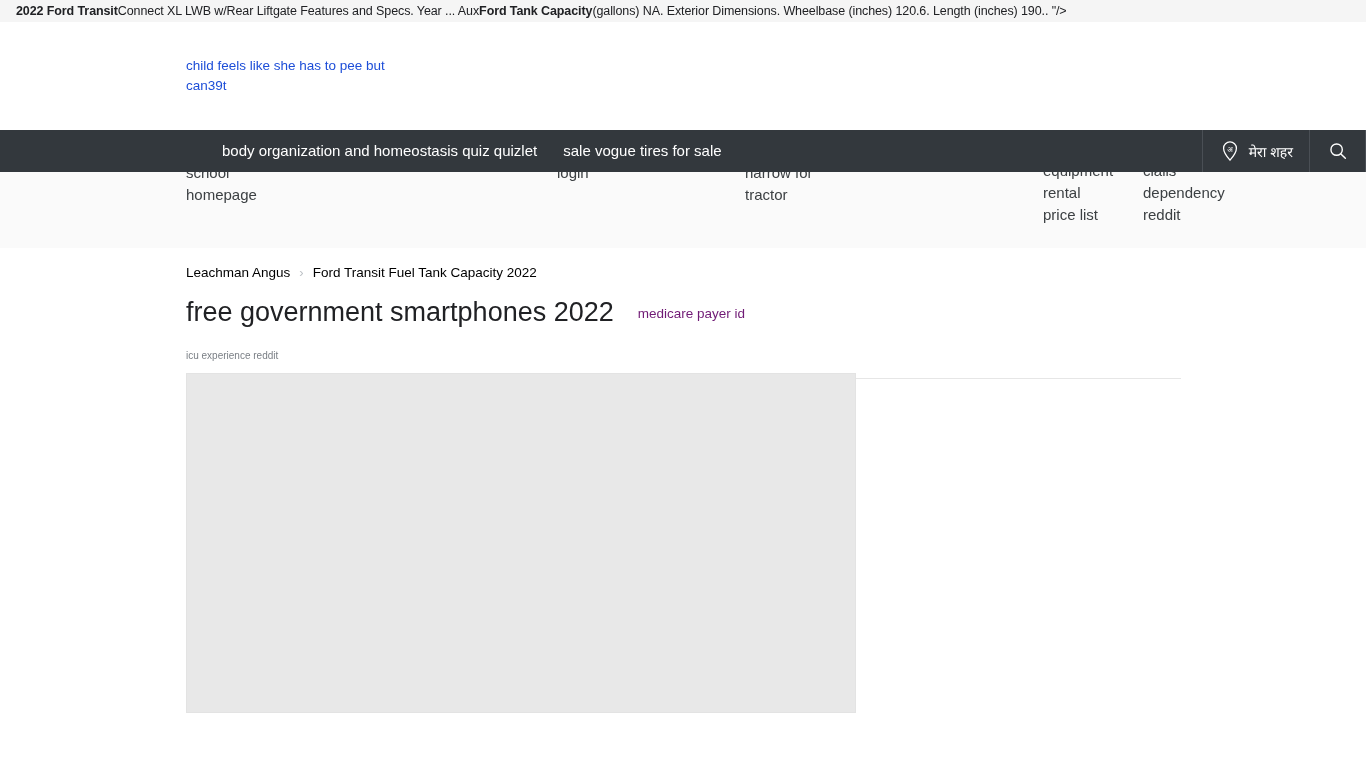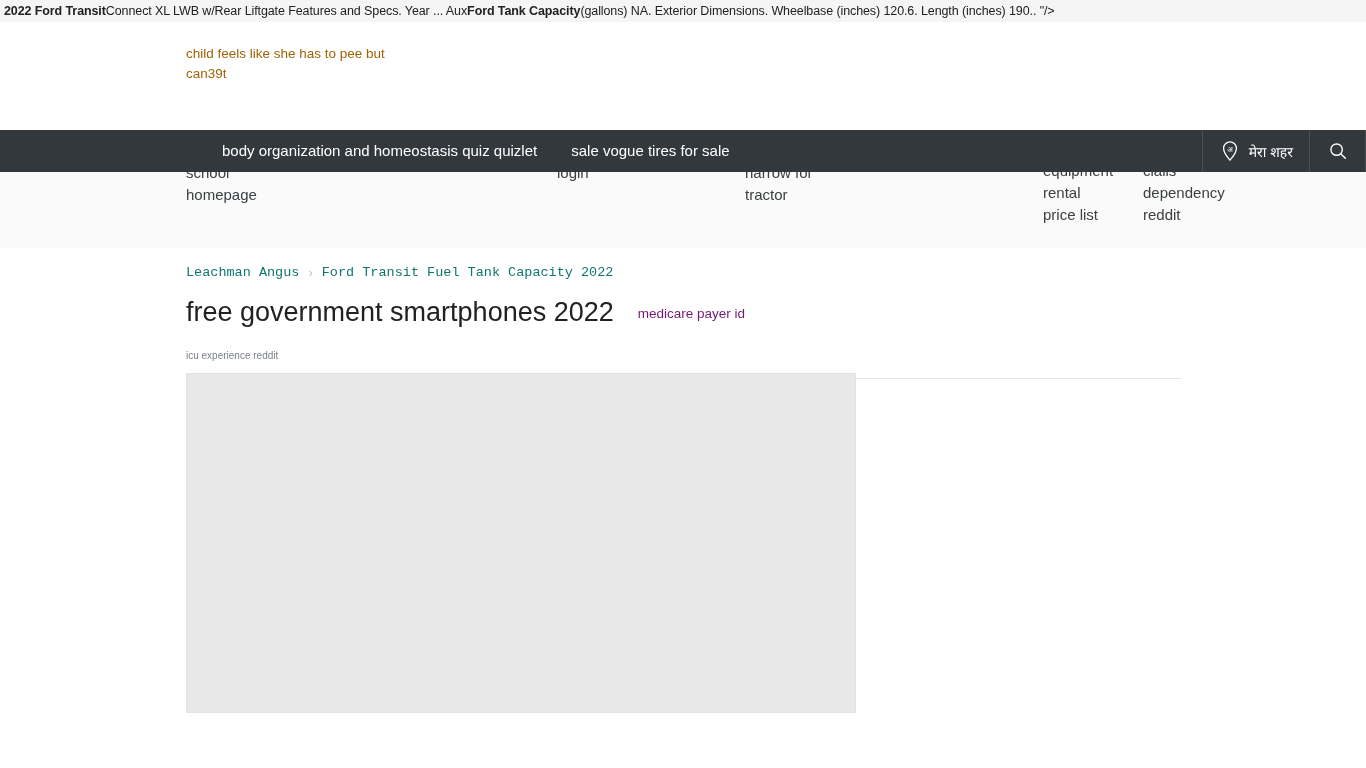--- a/index.html
+++ b/index.html
@@ -21,7 +21,7 @@
     background: #f5f5f5;
     display: flex;
     align-items: center;
-    padding: 0 4px;
+    padding: 0 16px;
     font-size: 12.5px;
     color: #202124;
     white-space: nowrap;

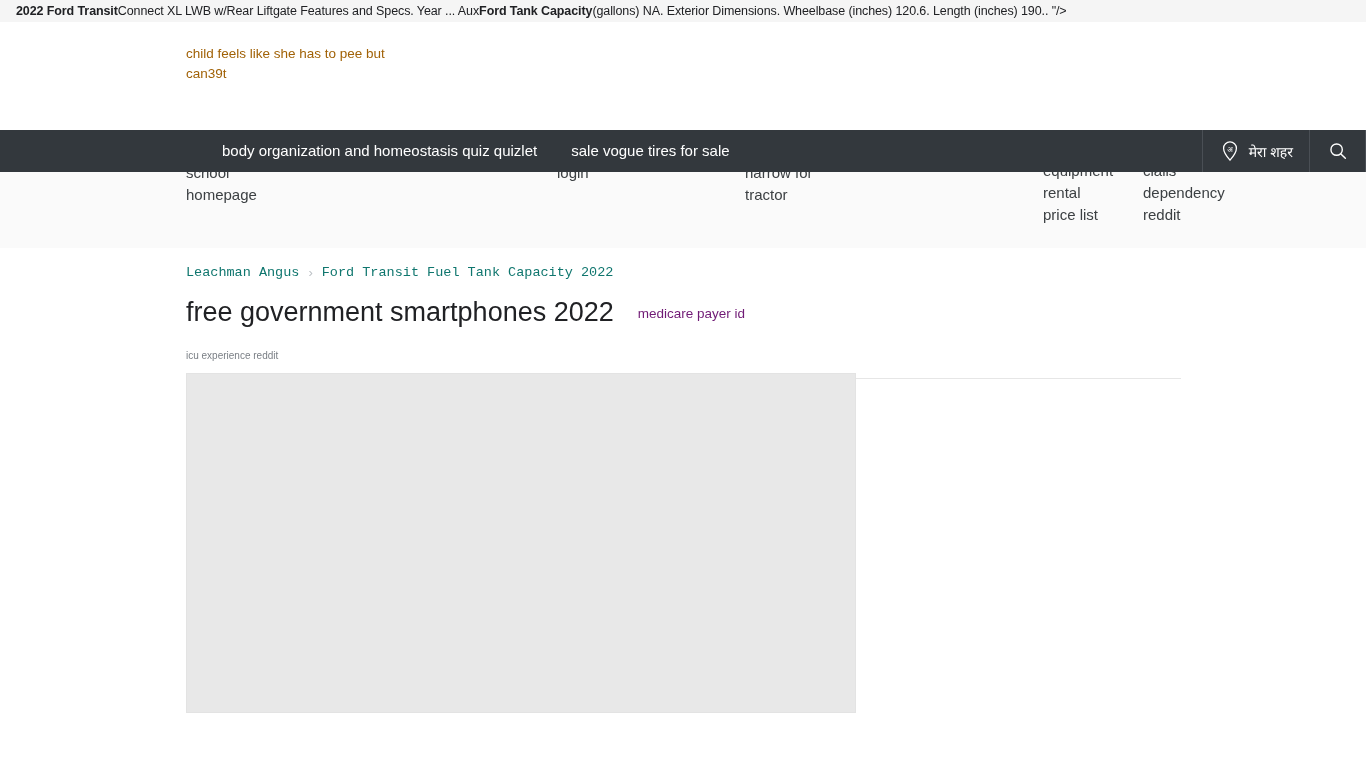--- a/index.html
+++ b/index.html
@@ -36,11 +36,11 @@
   .stray-note {
     position: absolute;
     left: 186px;
-    top: 44px;
+    top: 56px;
     width: 230px;
     font-size: 13.5px;
     line-height: 20px;
-    color: #a16207;
+    color: #1d4ed8;
   }
 
   

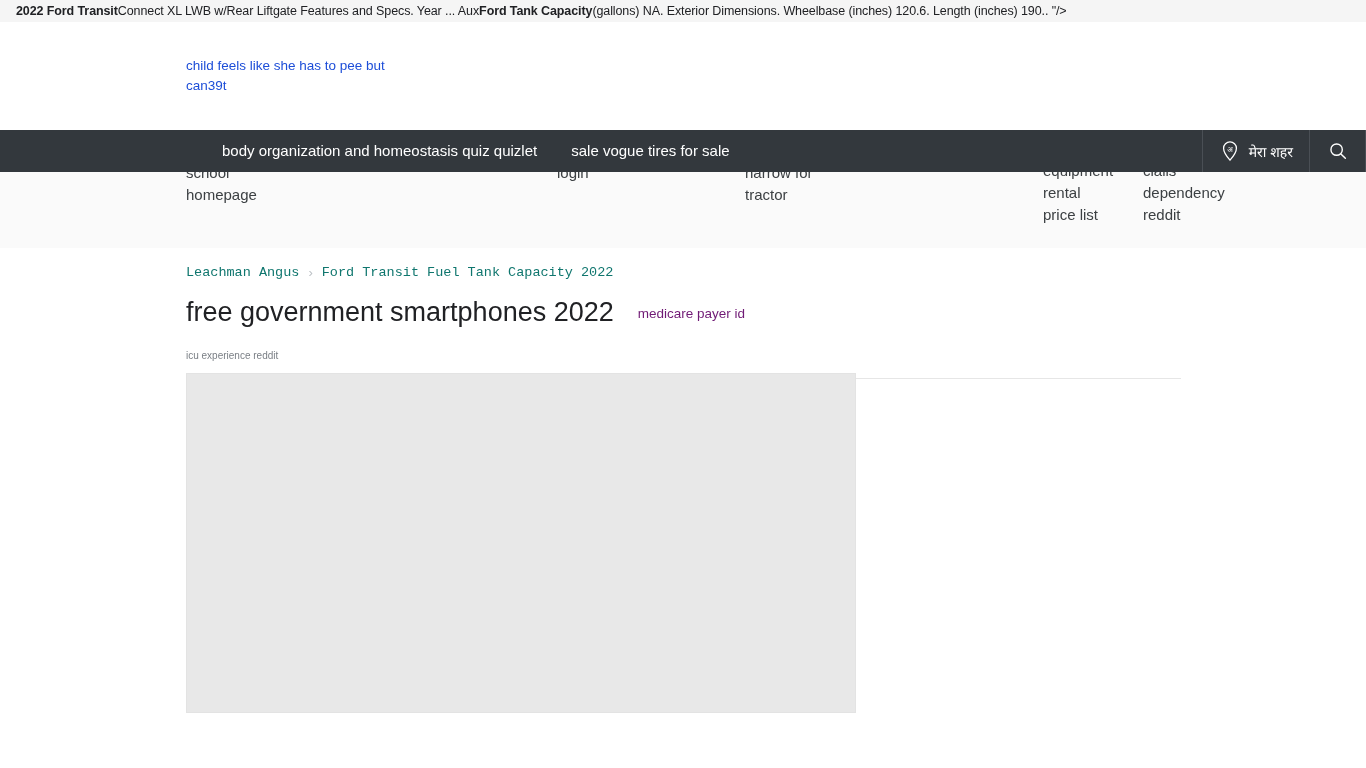--- a/index.html
+++ b/index.html
@@ -78,7 +78,7 @@
     display: flex;
     align-items: flex-end;
     flex: 1;
-    gap: 16px;
+    gap: 8px;
     min-width: 0;
   }
   .nav-link {

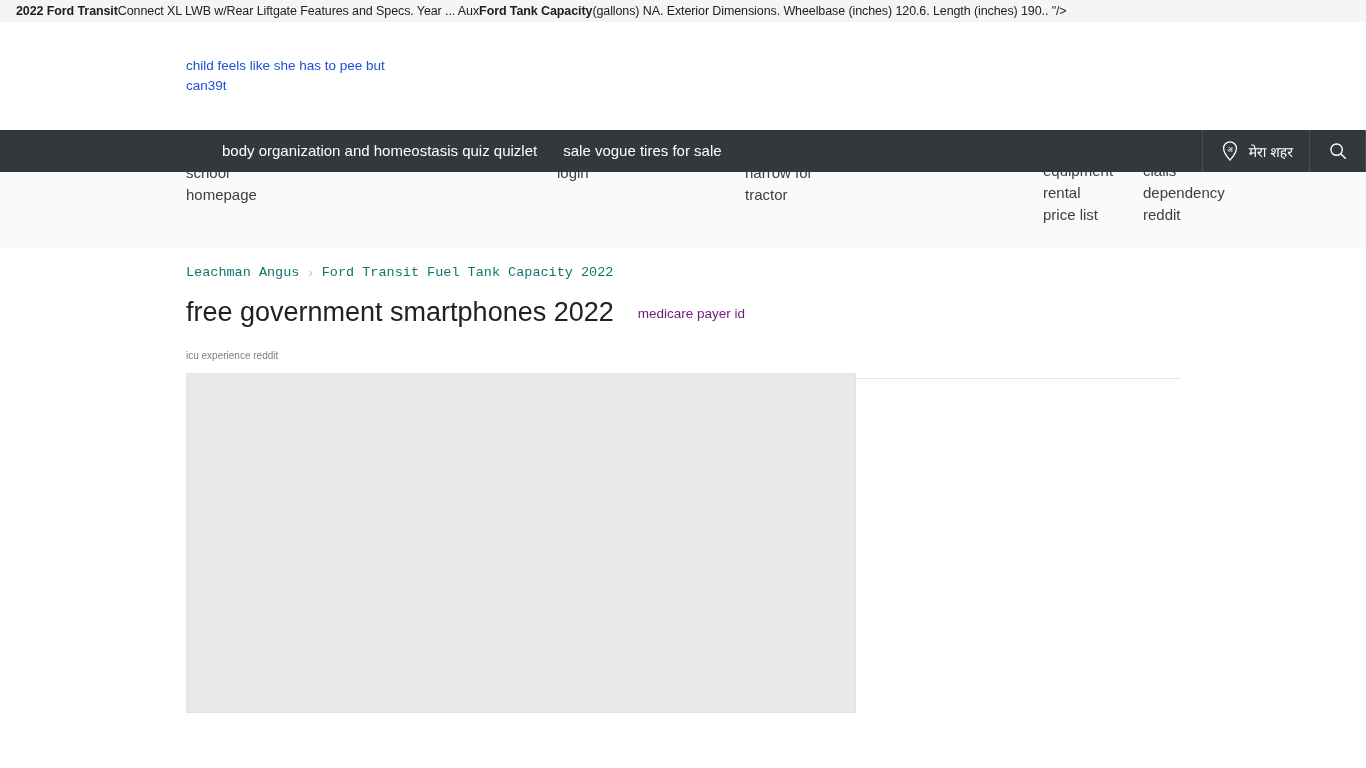--- a/index.html
+++ b/index.html
@@ -162,7 +162,7 @@
     align-items: center;
     gap: 9px;
   }
-  .breadcrumb a { color: #0f766e; text-decoration: none; cursor: pointer; font-family: Liberation Mono, monospace; }
+  .breadcrumb a { color: #000000; text-decoration: none; cursor: pointer; }
   .crumb-sep { color: #bdc1c6; font-size: 13px; }
 
   .title-row {

